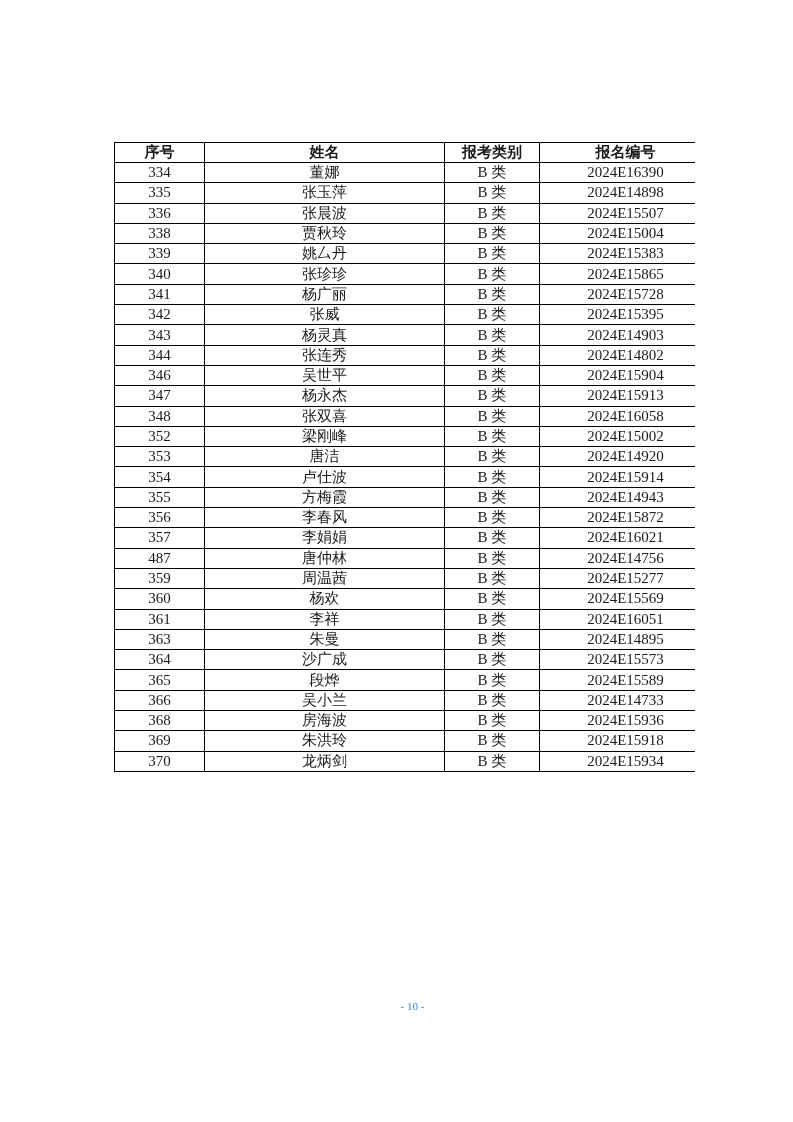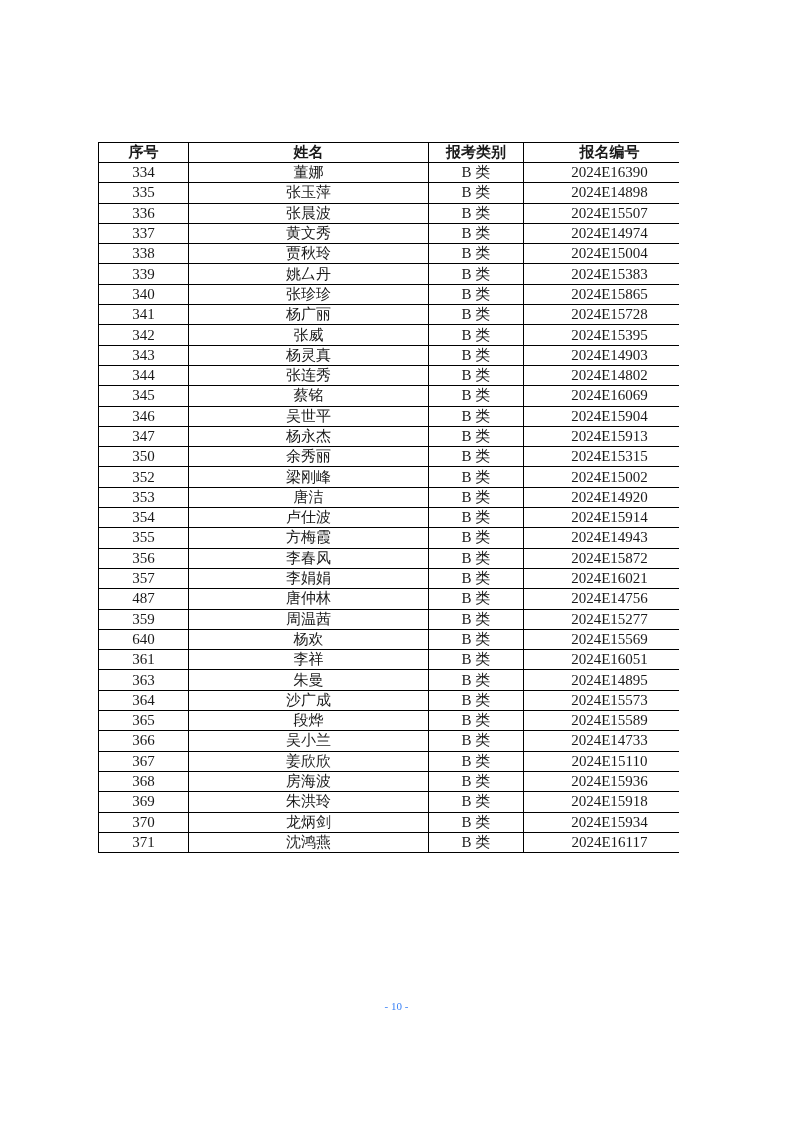--- a/index.html
+++ b/index.html
@@ -15,6 +15,7 @@
     height: 1122px;
     background: #ffffff;
     overflow: hidden;
+    margin-left: 16px;
   }
   table.reg-table {
     position: absolute;

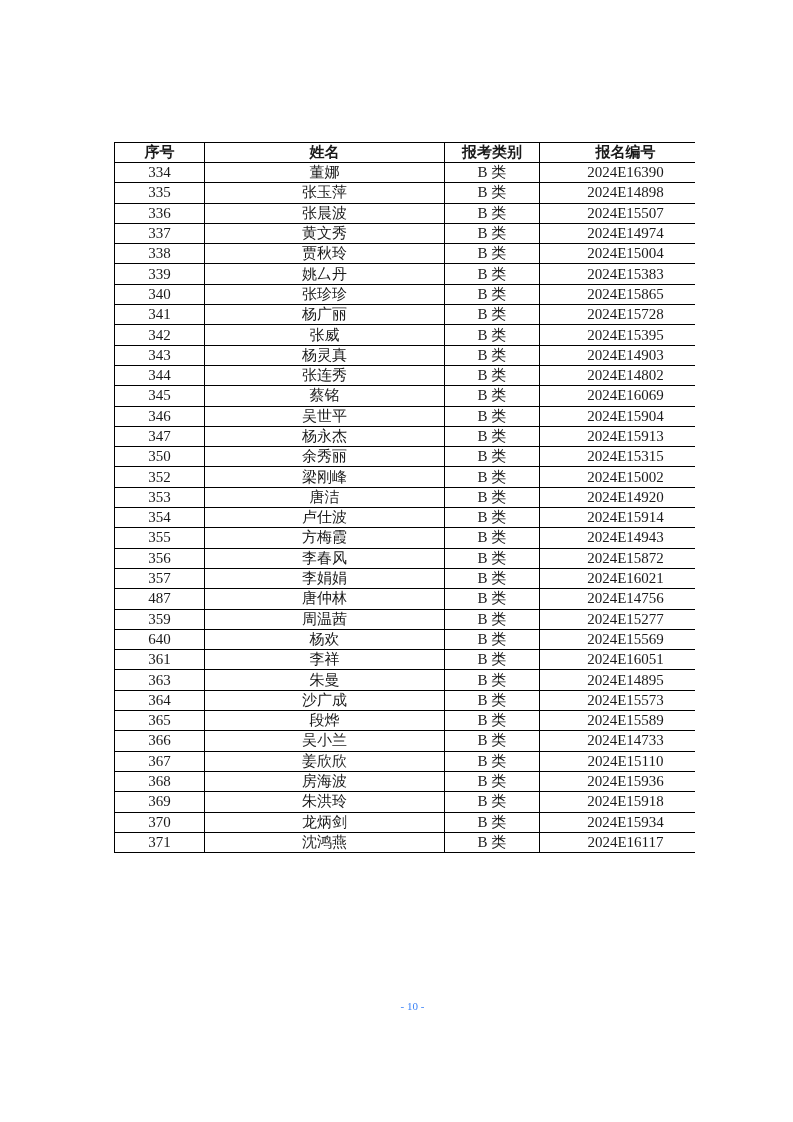--- a/index.html
+++ b/index.html
@@ -100,12 +100,6 @@
           <td>2024E15507</td>
         </tr>
         <tr>
-          <td>337</td>
-          <td>黄文秀</td>
-          <td>B 类</td>
-          <td>2024E14974</td>
-        </tr>
-        <tr>
           <td>338</td>
           <td>贾秋玲</td>
           <td>B 类</td>

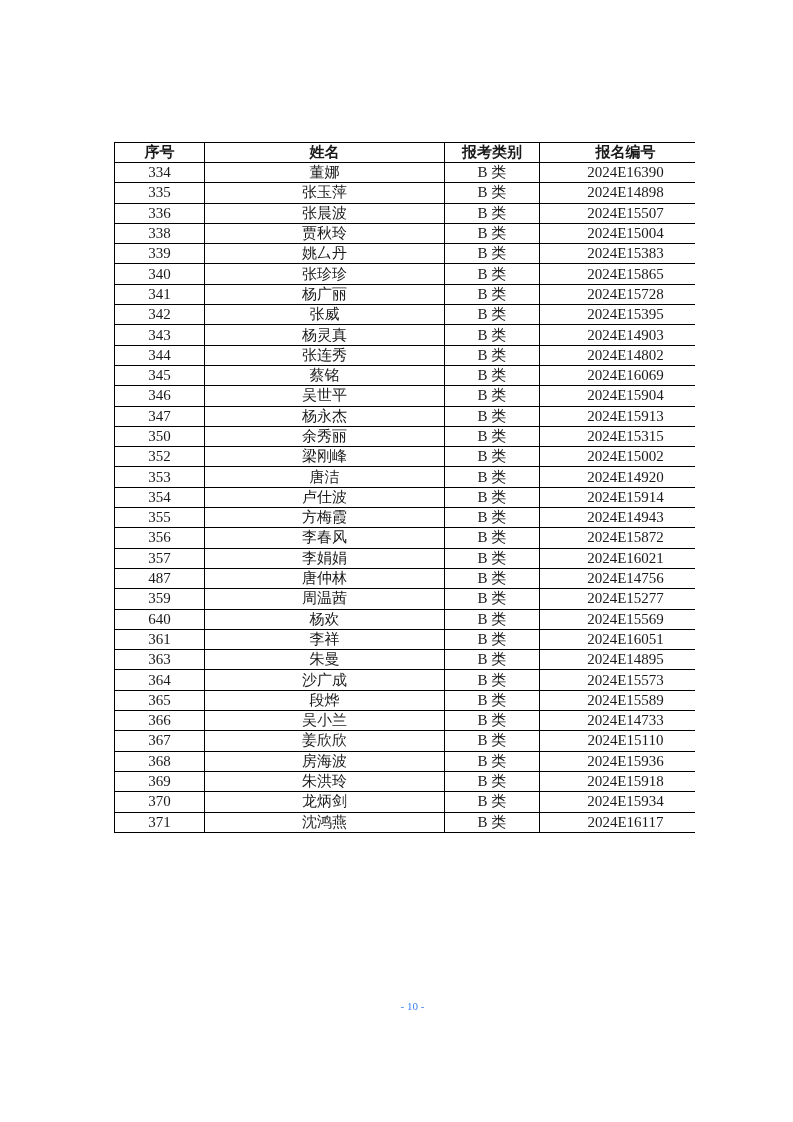--- a/index.html
+++ b/index.html
@@ -142,12 +142,6 @@
           <td>2024E14802</td>
         </tr>
         <tr>
-          <td>345</td>
-          <td>蔡铭</td>
-          <td>B 类</td>
-          <td>2024E16069</td>
-        </tr>
-        <tr>
           <td>346</td>
           <td>吴世平</td>
           <td>B 类</td>

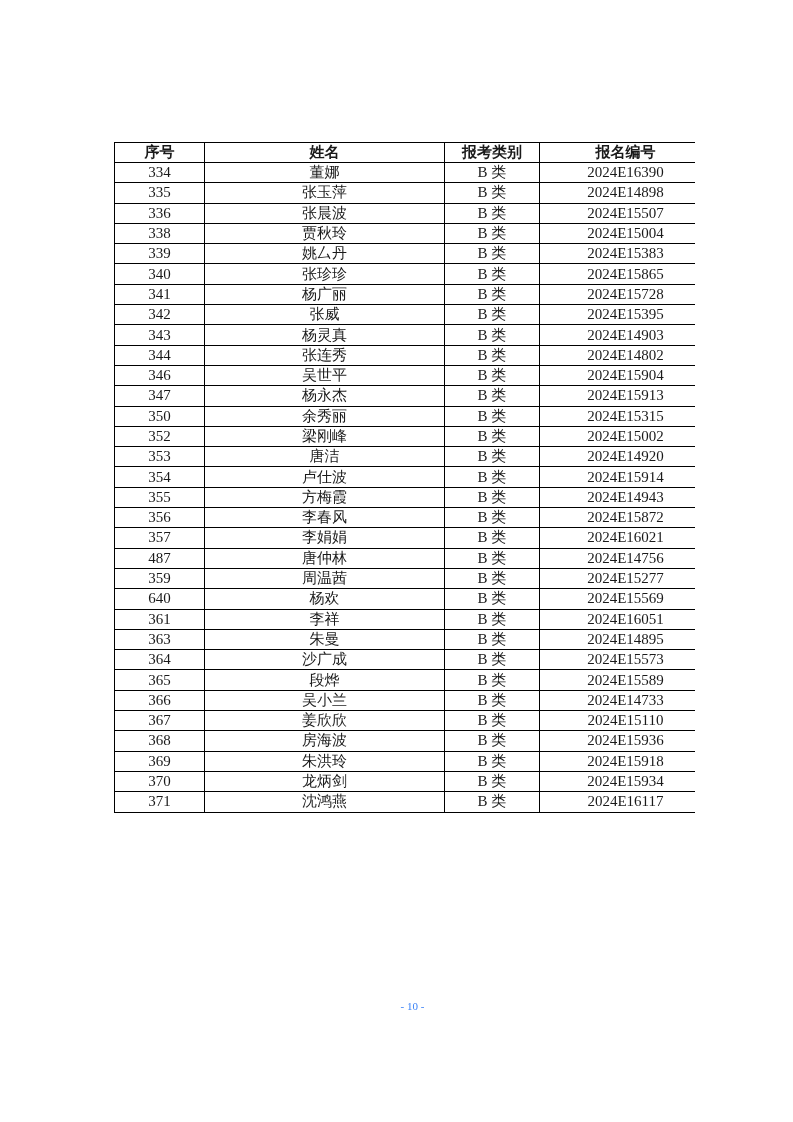--- a/index.html
+++ b/index.html
@@ -154,6 +154,12 @@
           <td>2024E15913</td>
         </tr>
         <tr>
+          <td>348</td>
+          <td>张双喜</td>
+          <td>B 类</td>
+          <td>2024E16058</td>
+        </tr>
+        <tr>
           <td>350</td>
           <td>余秀丽</td>
           <td>B 类</td>

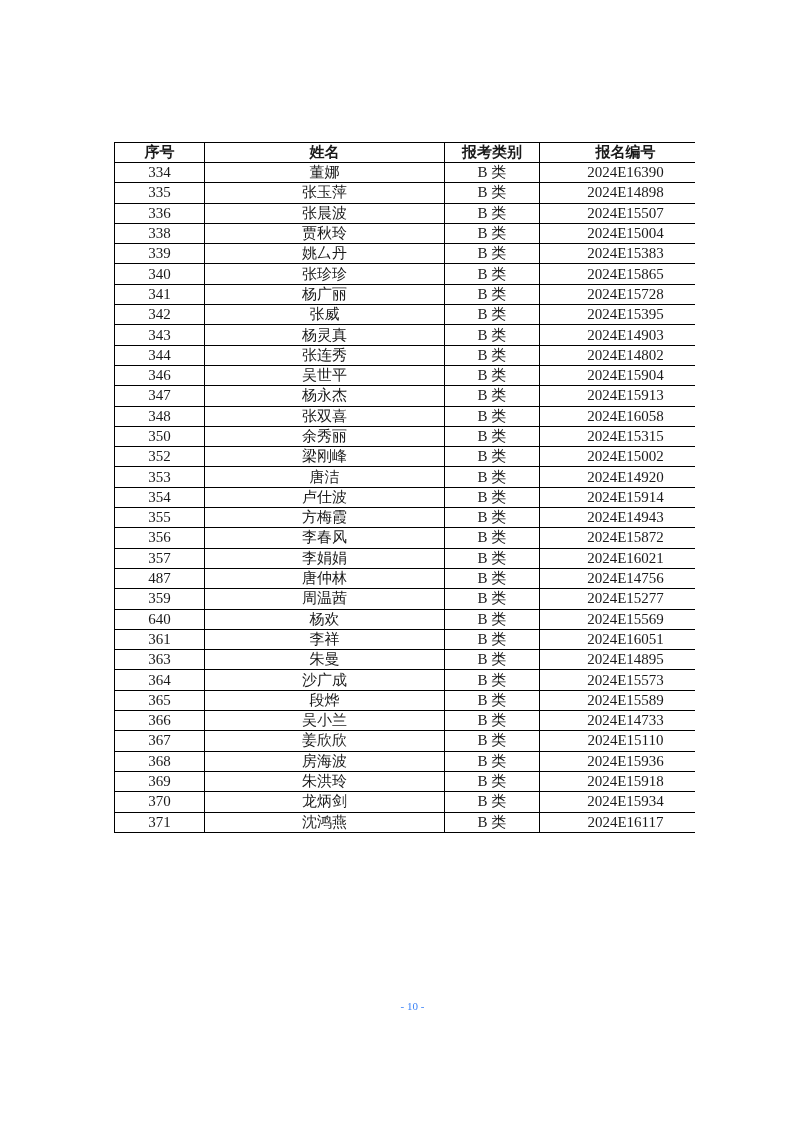--- a/index.html
+++ b/index.html
@@ -160,12 +160,6 @@
           <td>2024E16058</td>
         </tr>
         <tr>
-          <td>350</td>
-          <td>余秀丽</td>
-          <td>B 类</td>
-          <td>2024E15315</td>
-        </tr>
-        <tr>
           <td>352</td>
           <td>梁刚峰</td>
           <td>B 类</td>

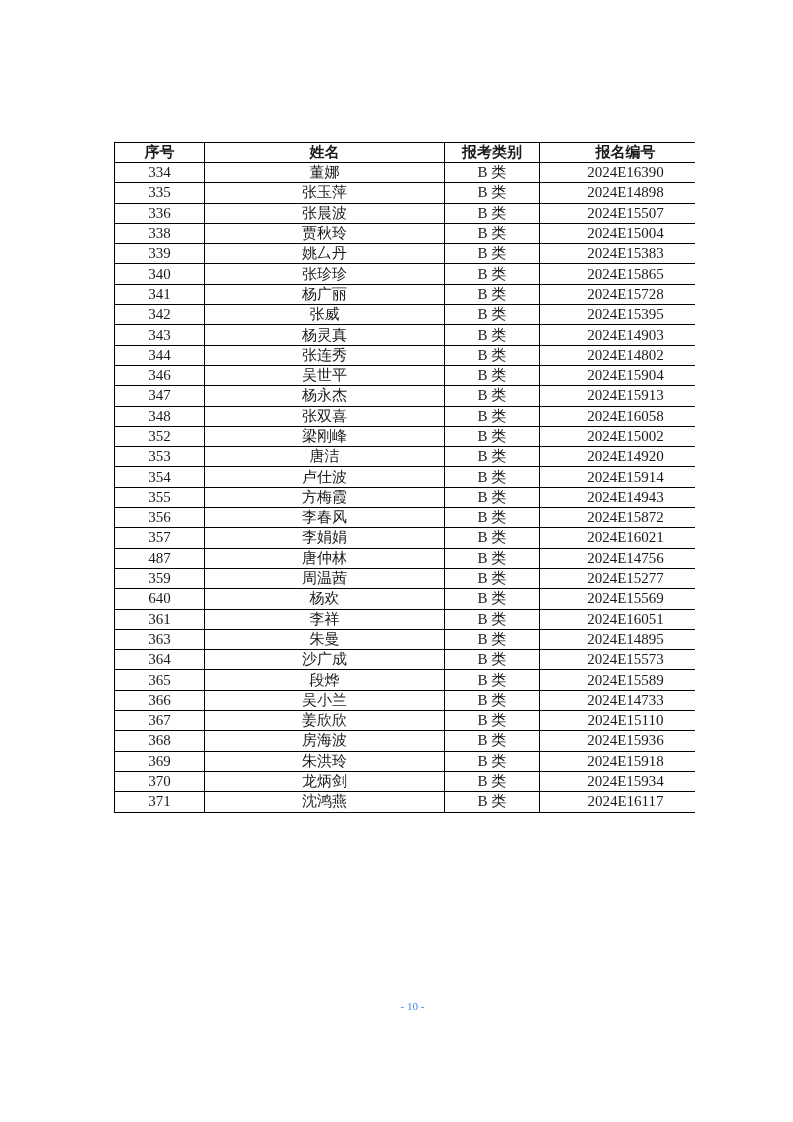--- a/index.html
+++ b/index.html
@@ -208,7 +208,7 @@
           <td>2024E15277</td>
         </tr>
         <tr>
-          <td>640</td>
+          <td>360</td>
           <td>杨欢</td>
           <td>B 类</td>
           <td>2024E15569</td>

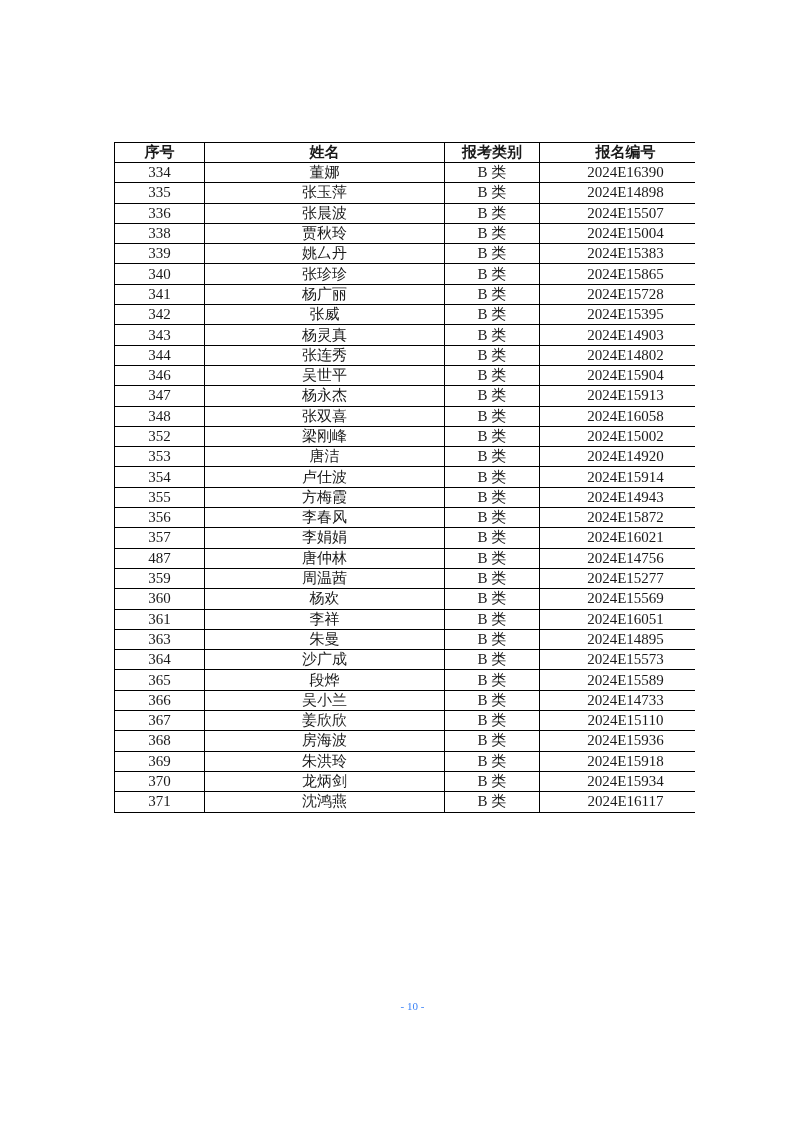--- a/index.html
+++ b/index.html
@@ -244,12 +244,6 @@
           <td>2024E14733</td>
         </tr>
         <tr>
-          <td>367</td>
-          <td>姜欣欣</td>
-          <td>B 类</td>
-          <td>2024E15110</td>
-        </tr>
-        <tr>
           <td>368</td>
           <td>房海波</td>
           <td>B 类</td>

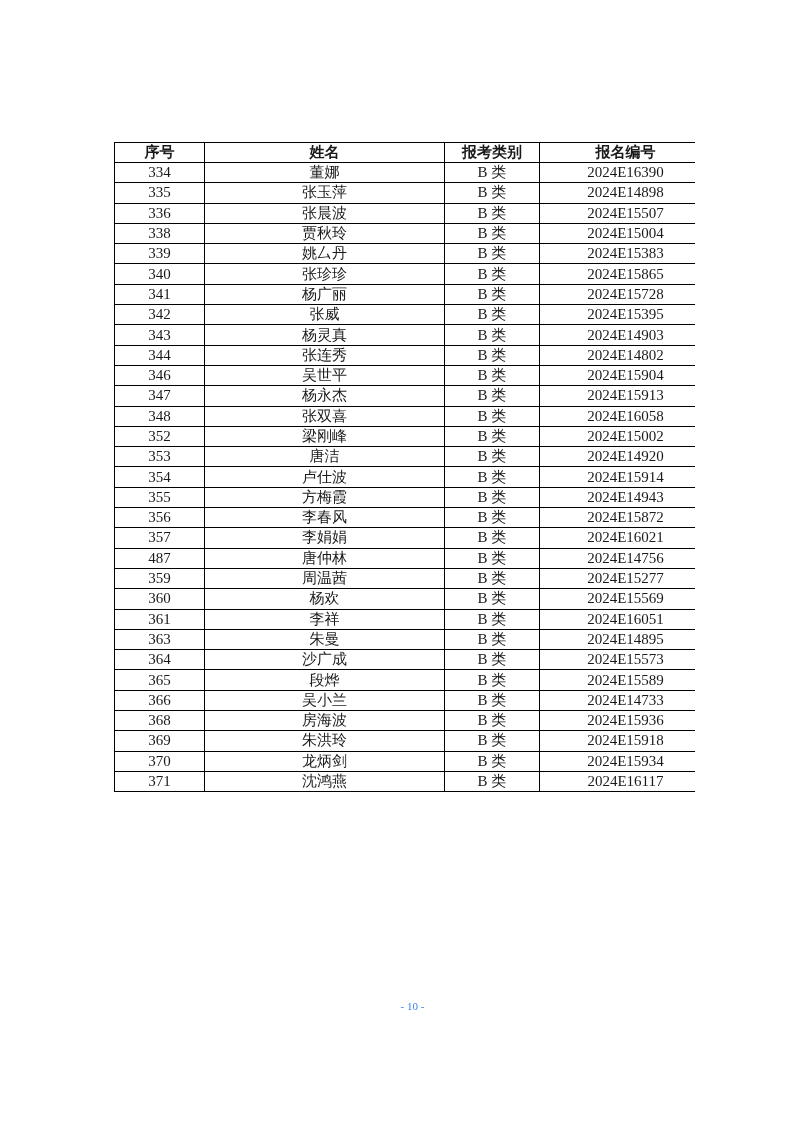--- a/index.html
+++ b/index.html
@@ -261,12 +261,6 @@
           <td>B 类</td>
           <td>2024E15934</td>
         </tr>
-        <tr>
-          <td>371</td>
-          <td>沈鸿燕</td>
-          <td>B 类</td>
-          <td>2024E16117</td>
-        </tr>
       </tbody>
   </table>
 

